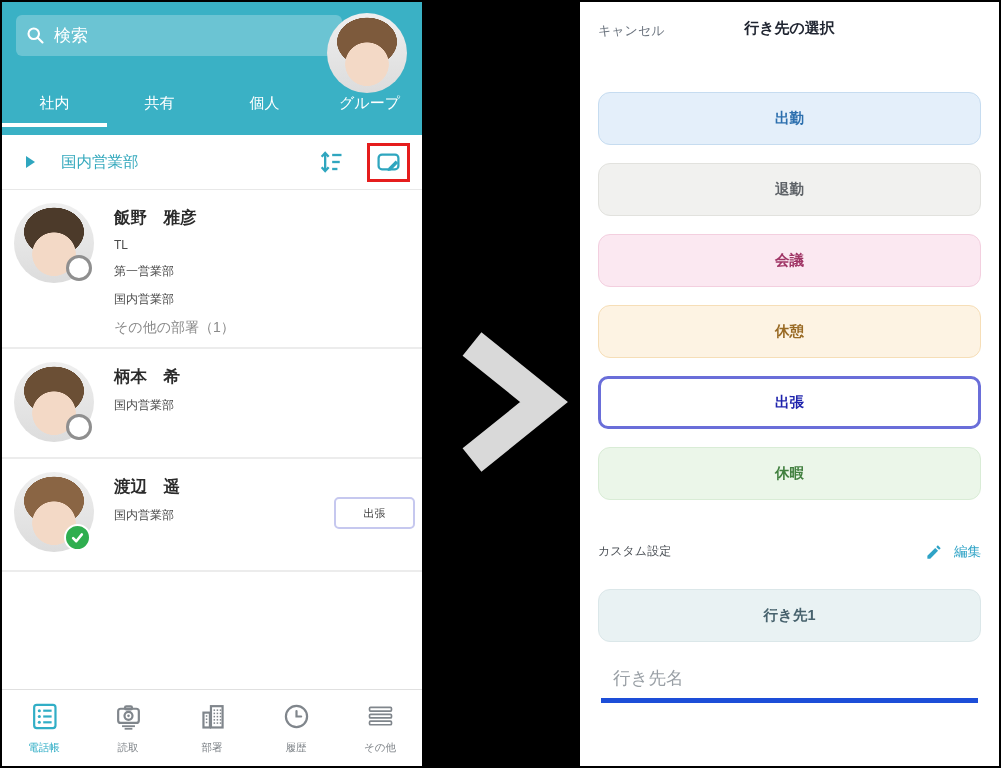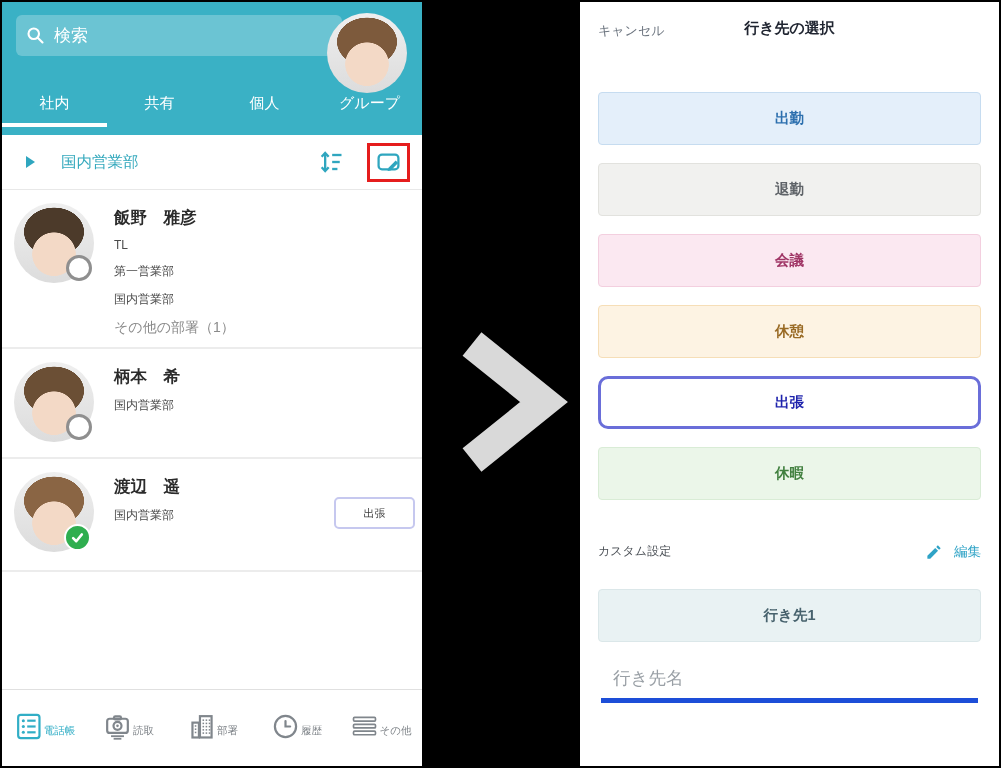--- a/index.html
+++ b/index.html
@@ -73,7 +73,7 @@
   .rp-title { position:absolute; left:0; right:0; top:17px; text-align:center; font-size:15px;
     font-weight:bold; color:#1f2430; }
   .dest-stack { padding:2px 18px 0 18px; }
-  .dest-btn { width:100%; height:53px; border-radius:4px; margin-bottom:18px; display:flex;
+  .dest-btn { width:100%; height:53px; border-radius:12px; margin-bottom:18px; display:flex;
     align-items:center; justify-content:center; font-size:14.5px; font-weight:bold;
     border:1px solid transparent; cursor:pointer; }
   .dest-btn.selected { border-width:3px; border-radius:10px; }

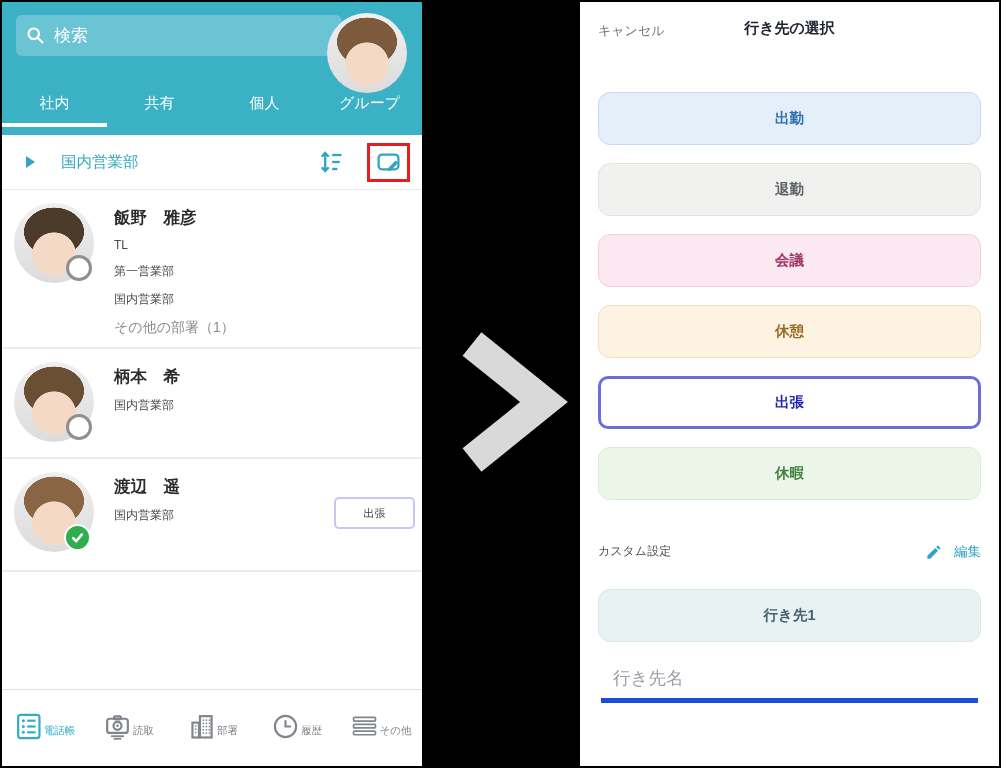--- a/index.html
+++ b/index.html
@@ -57,7 +57,7 @@
     font-size:11px; color:#3c3c3c; cursor:pointer; }
   .lp-spacer { flex:1; background:#fff; }
   .bottom-nav { flex:none; height:77px; border-top:1px solid #e0e0e0; display:flex; background:#fff; }
-  .nav-item { flex:1; display:flex; flex-direction:row; align-items:center; justify-content:center;
+  .nav-item { flex:1; display:flex; flex-direction:column; align-items:center; justify-content:center;
     cursor:pointer; }
   .nav-icon { width:31px; height:31px; }
   .nav-label { font-size:10.5px; margin-top:5px; color:#7d8287; }

